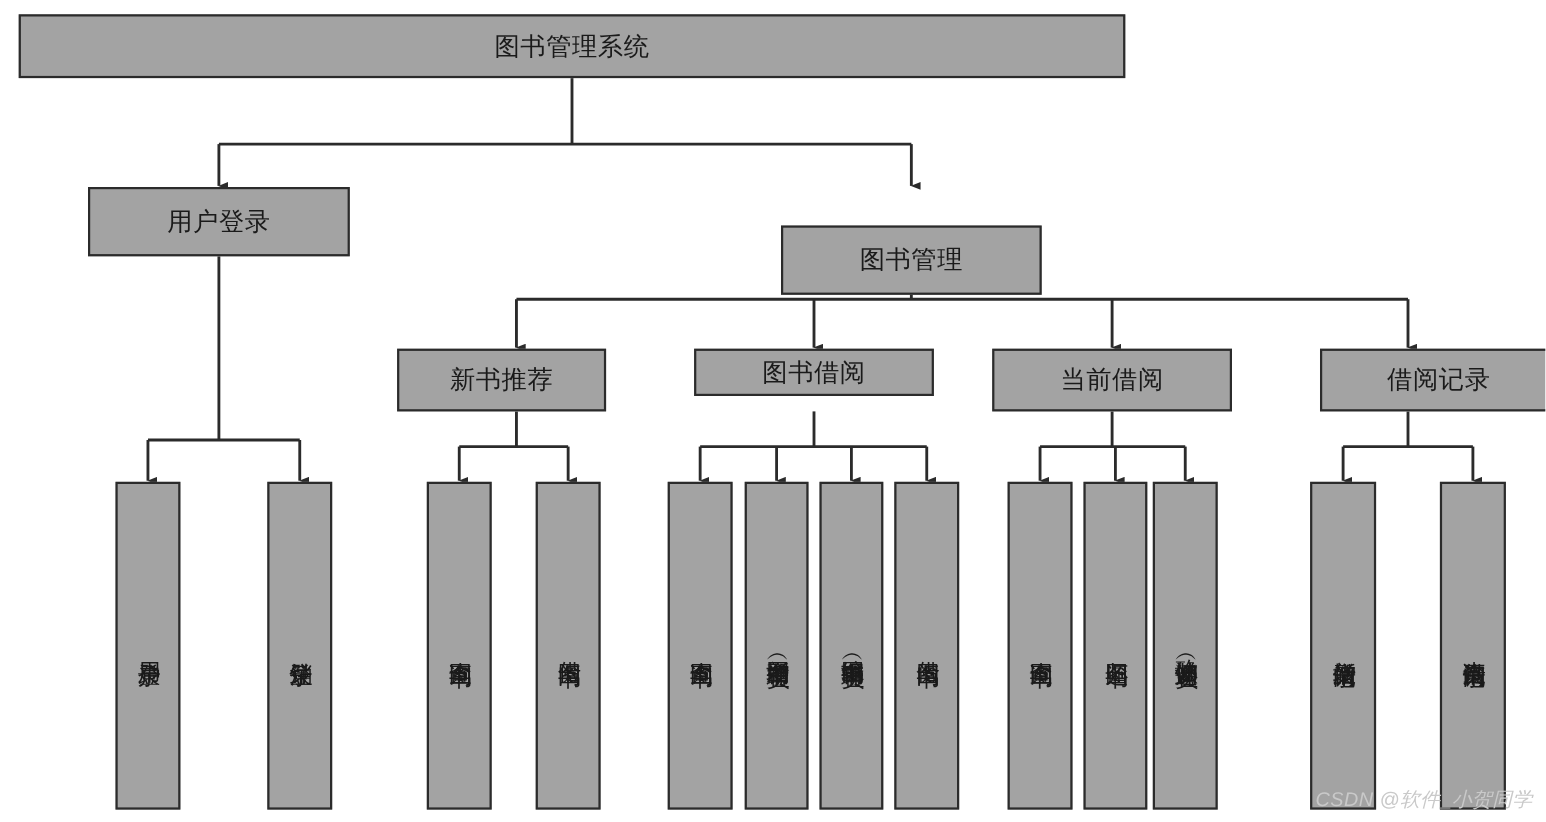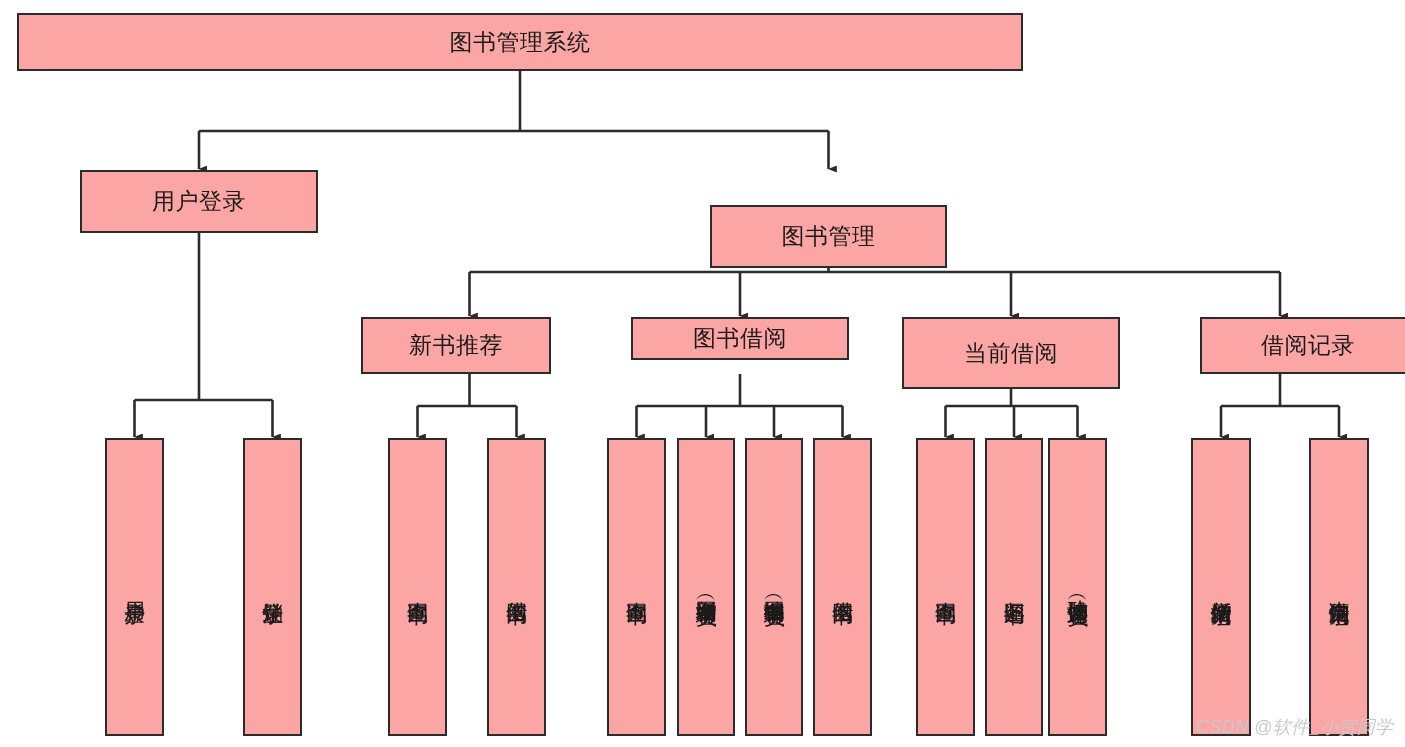--- a/index.html
+++ b/index.html
@@ -28,7 +28,7 @@
   .node {
     position: absolute;
     box-sizing: border-box;
-    background: #fca5a5;
+    background: #a3a3a3;
     border: 2.5px solid #2b2b2b;
     display: flex;
     align-items: center;

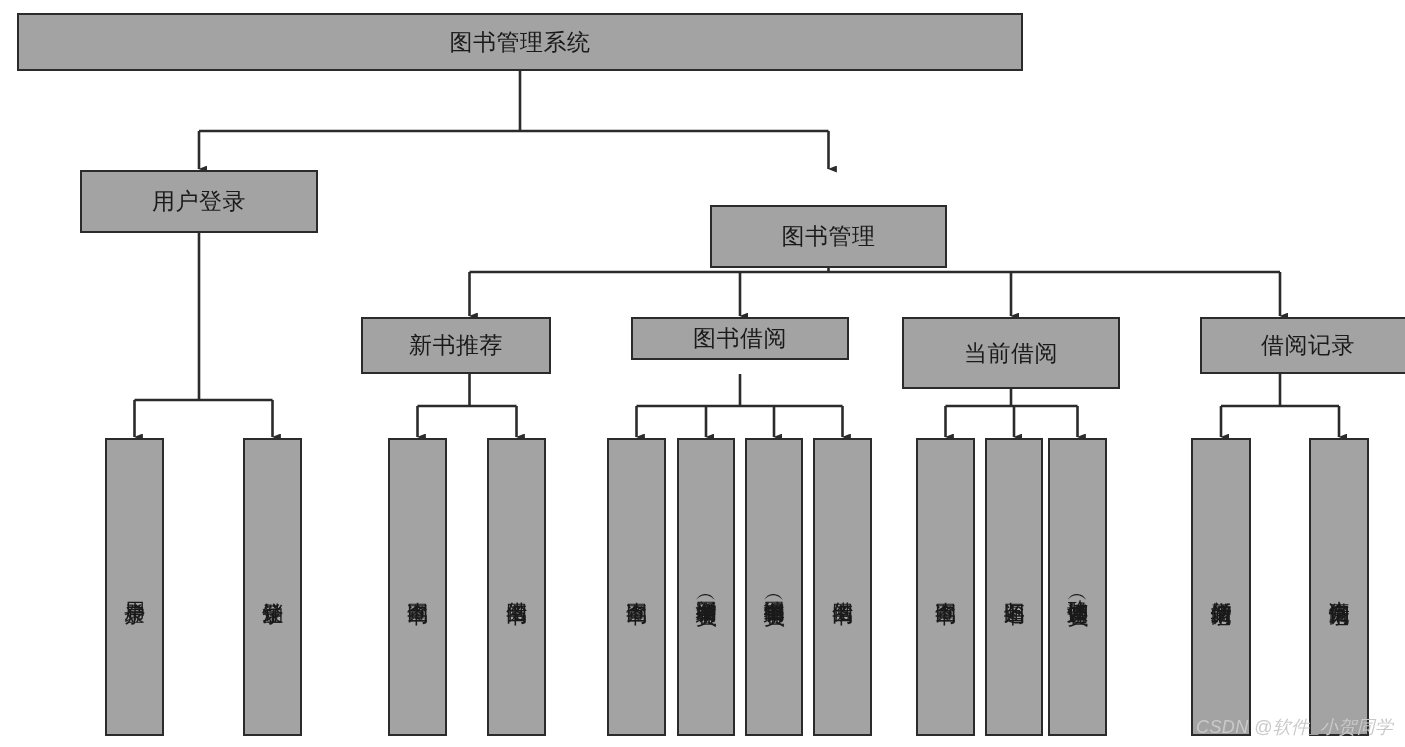--- a/index.html
+++ b/index.html
@@ -130,7 +130,7 @@
   <div class="node level-2" style="left: 631px; top: 317px; width: 218px; height: 43px;">
     <span class="node-label">图书借阅</span>
   </div>
-  <div class="node level-2" style="left: 902px; top: 317px; width: 218px; height: 72px;">
+  <div class="node level-2" style="left: 902px; top: 317px; width: 218px; height: 57px;">
     <span class="node-label">当前借阅</span>
   </div>
   <div class="node level-2" style="left: 1200px; top: 317px; width: 216px; height: 57px;">

